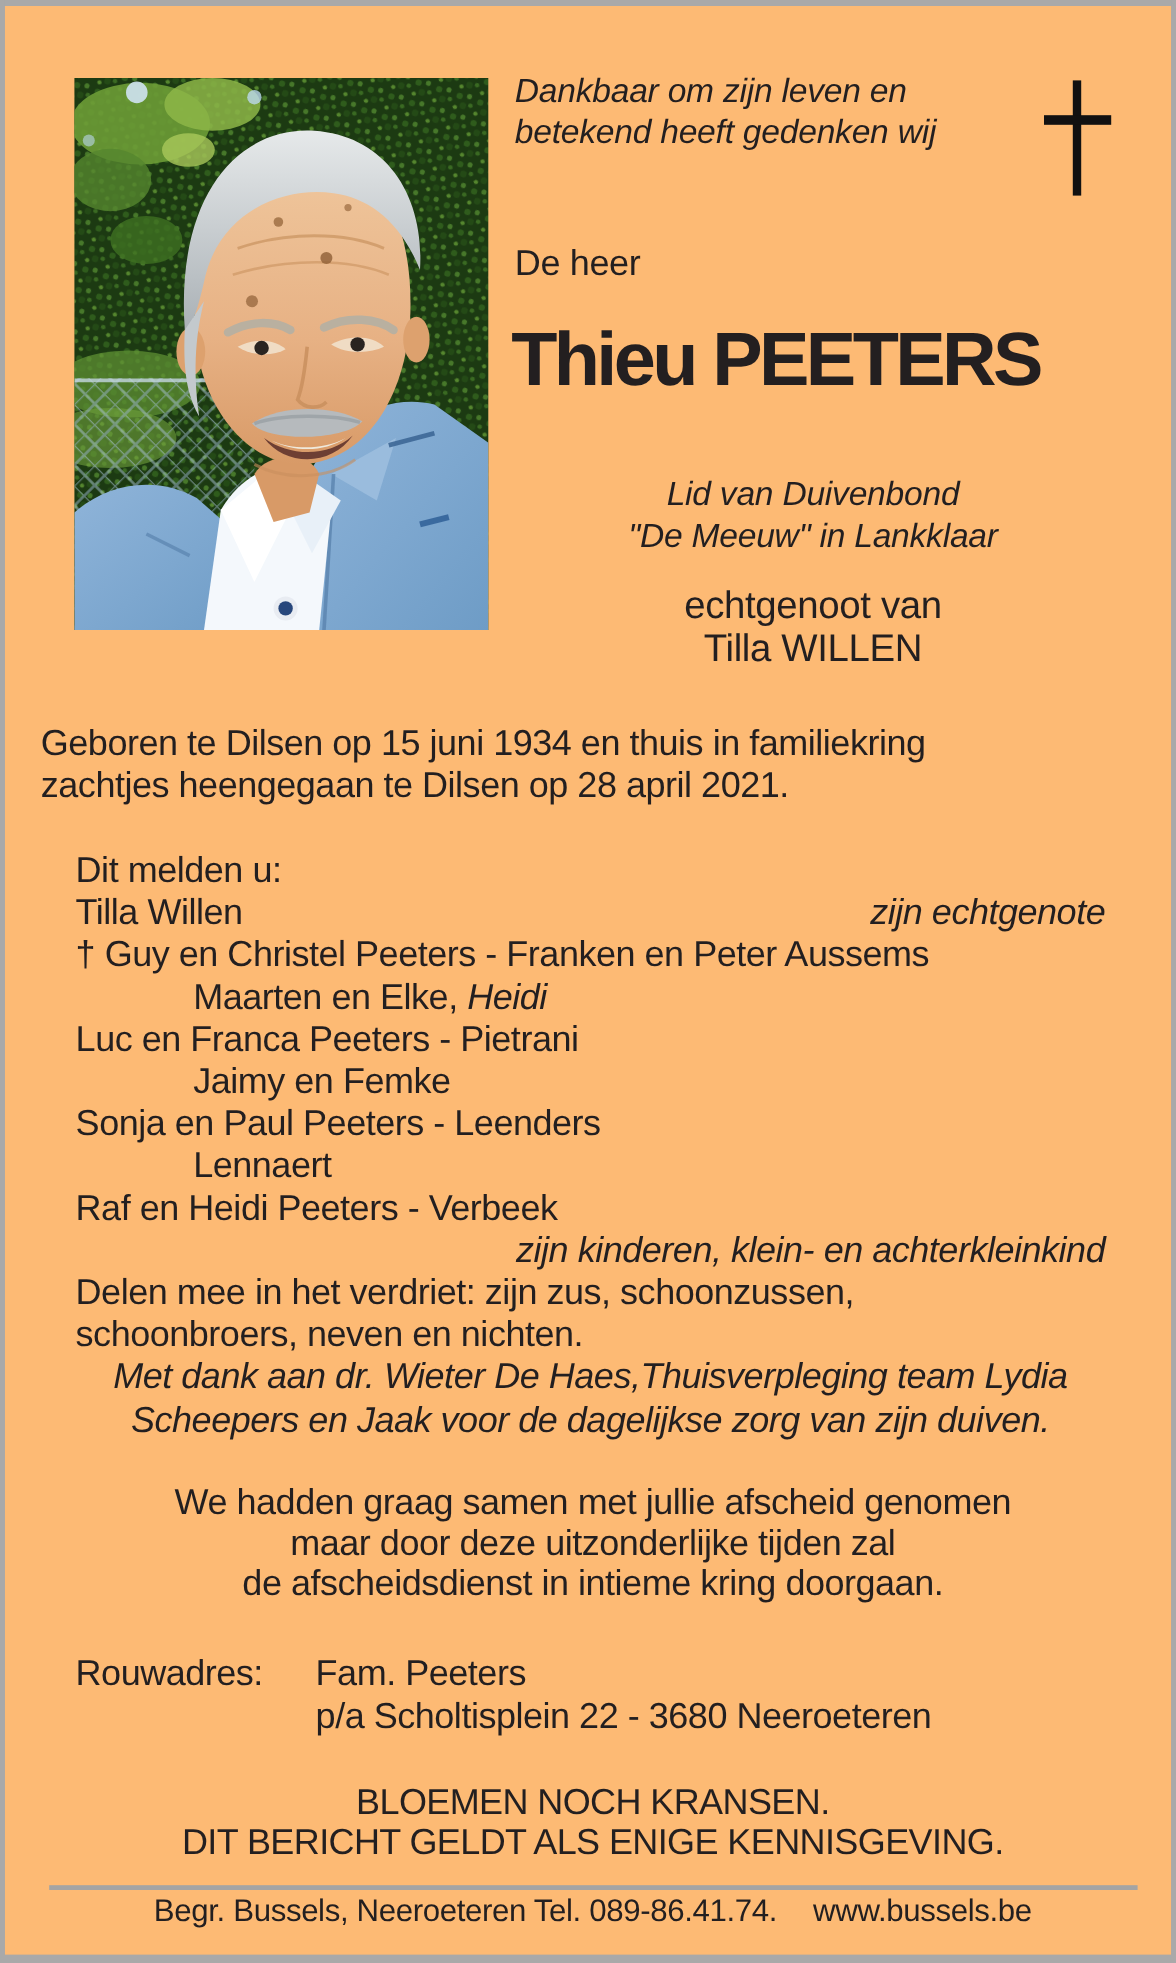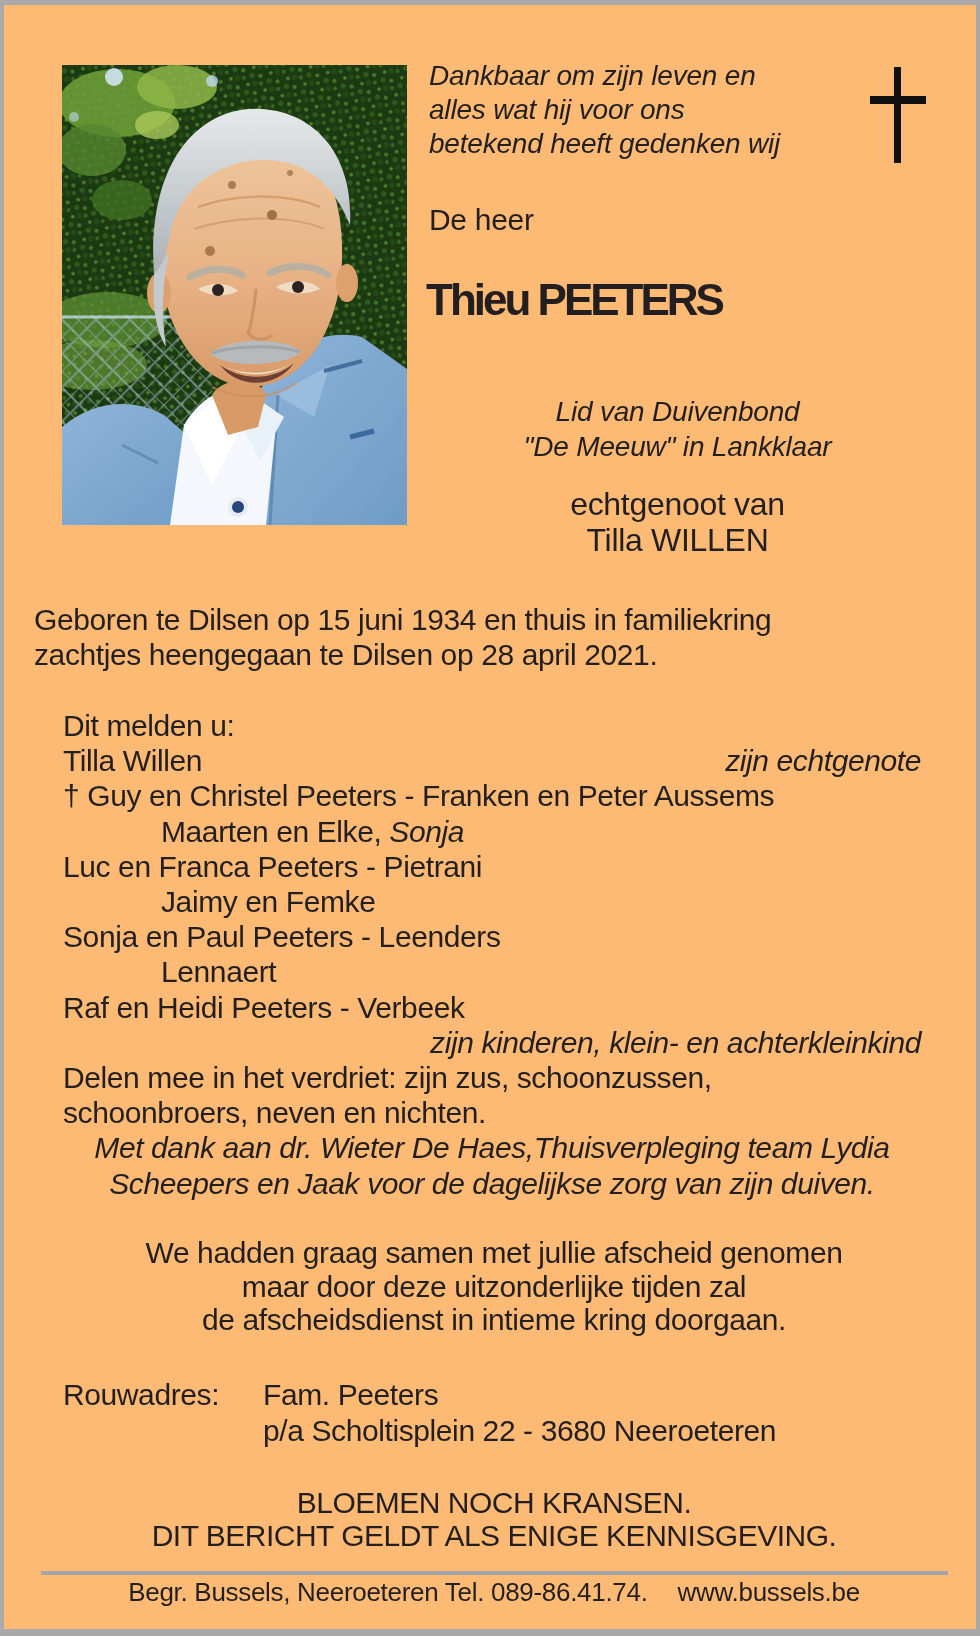--- a/index.html
+++ b/index.html
@@ -161,7 +161,6 @@
 
     <div class="abs opening it">
       <div>Dankbaar om zijn leven en</div>
-      <div>alles wat hij voor ons</div>
       <div>betekend heeft gedenken wij</div>
     </div>
 

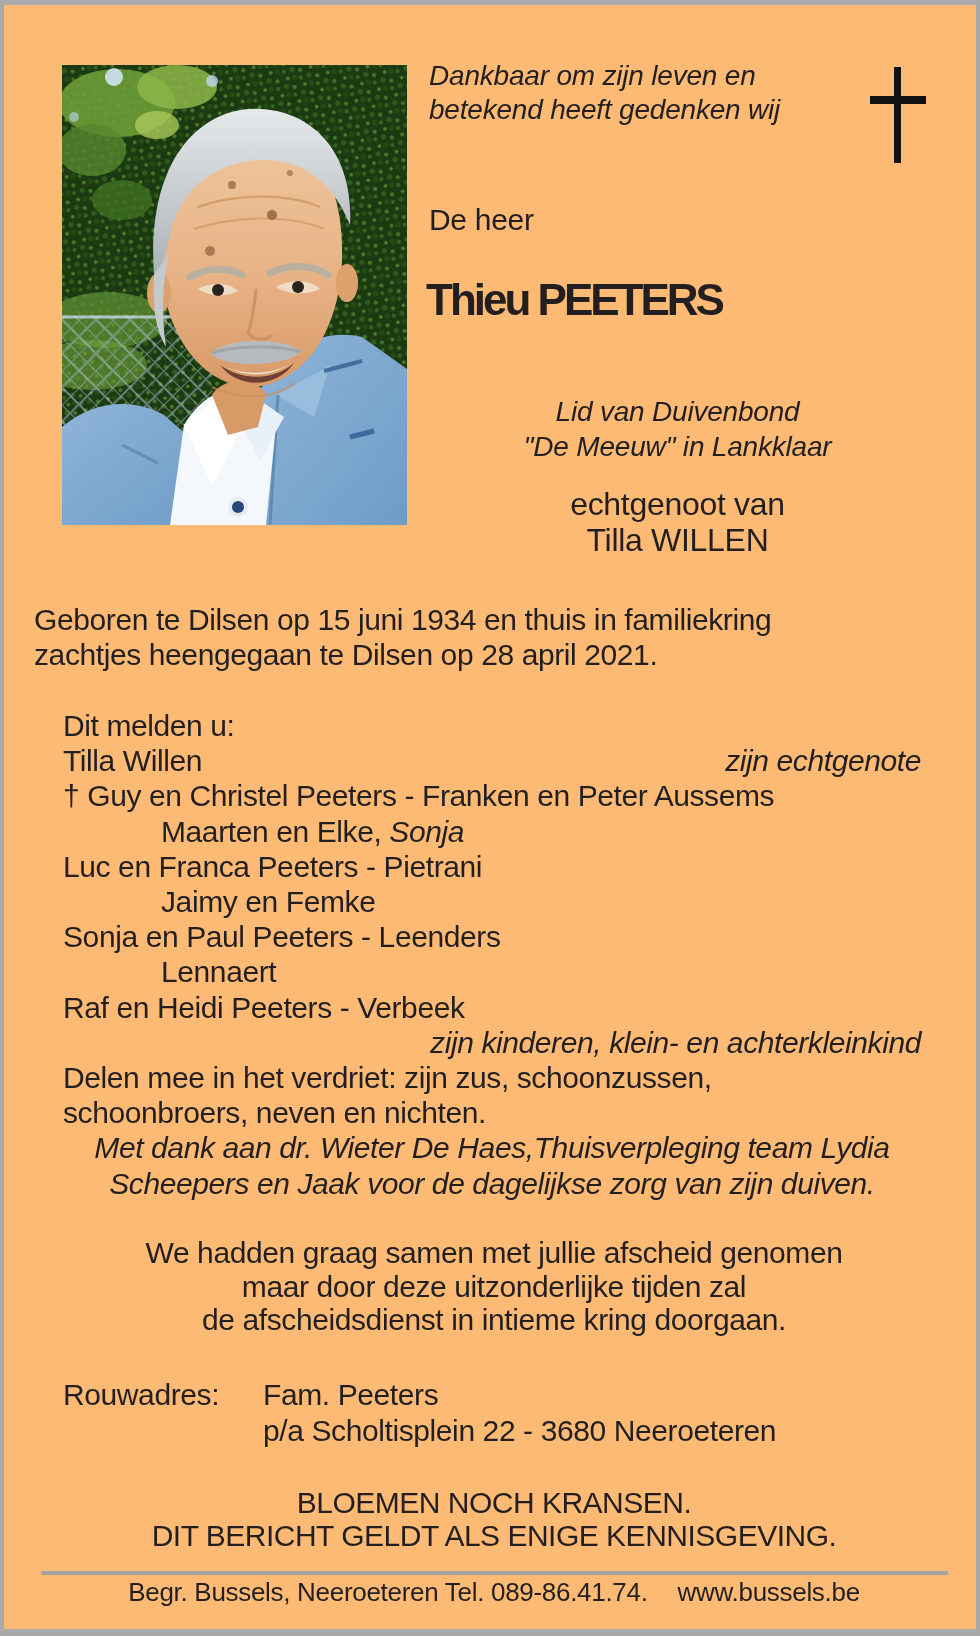--- a/index.html
+++ b/index.html
@@ -19,7 +19,7 @@
   .body-text{font-size:30px;letter-spacing:-0.4px;line-height:35.2px;}
   .opening{left:425px;top:54px;font-size:28px;line-height:34px;letter-spacing:-0.2px;}
   .salutation{left:425px;top:198px;font-size:30px;letter-spacing:-0.3px;}
-  .deceased{left:422px;top:263px;font-size:44px;font-weight:bold;letter-spacing:-3px;line-height:64px;white-space:nowrap;}
+  .deceased{left:422px;top:263px;font-size:63px;font-weight:bold;letter-spacing:-3px;line-height:64px;white-space:nowrap;}
   .club{left:425px;top:371px;width:497px;text-align:center;font-size:28px;line-height:35px;letter-spacing:-0.2px;margin-top:18px;}
   .spouse{left:425px;top:481px;width:497px;text-align:center;font-size:32px;line-height:36px;font-weight:normal;letter-spacing:-0.3px;}
   .born{left:30px;top:597px;width:920px;text-align:left;}

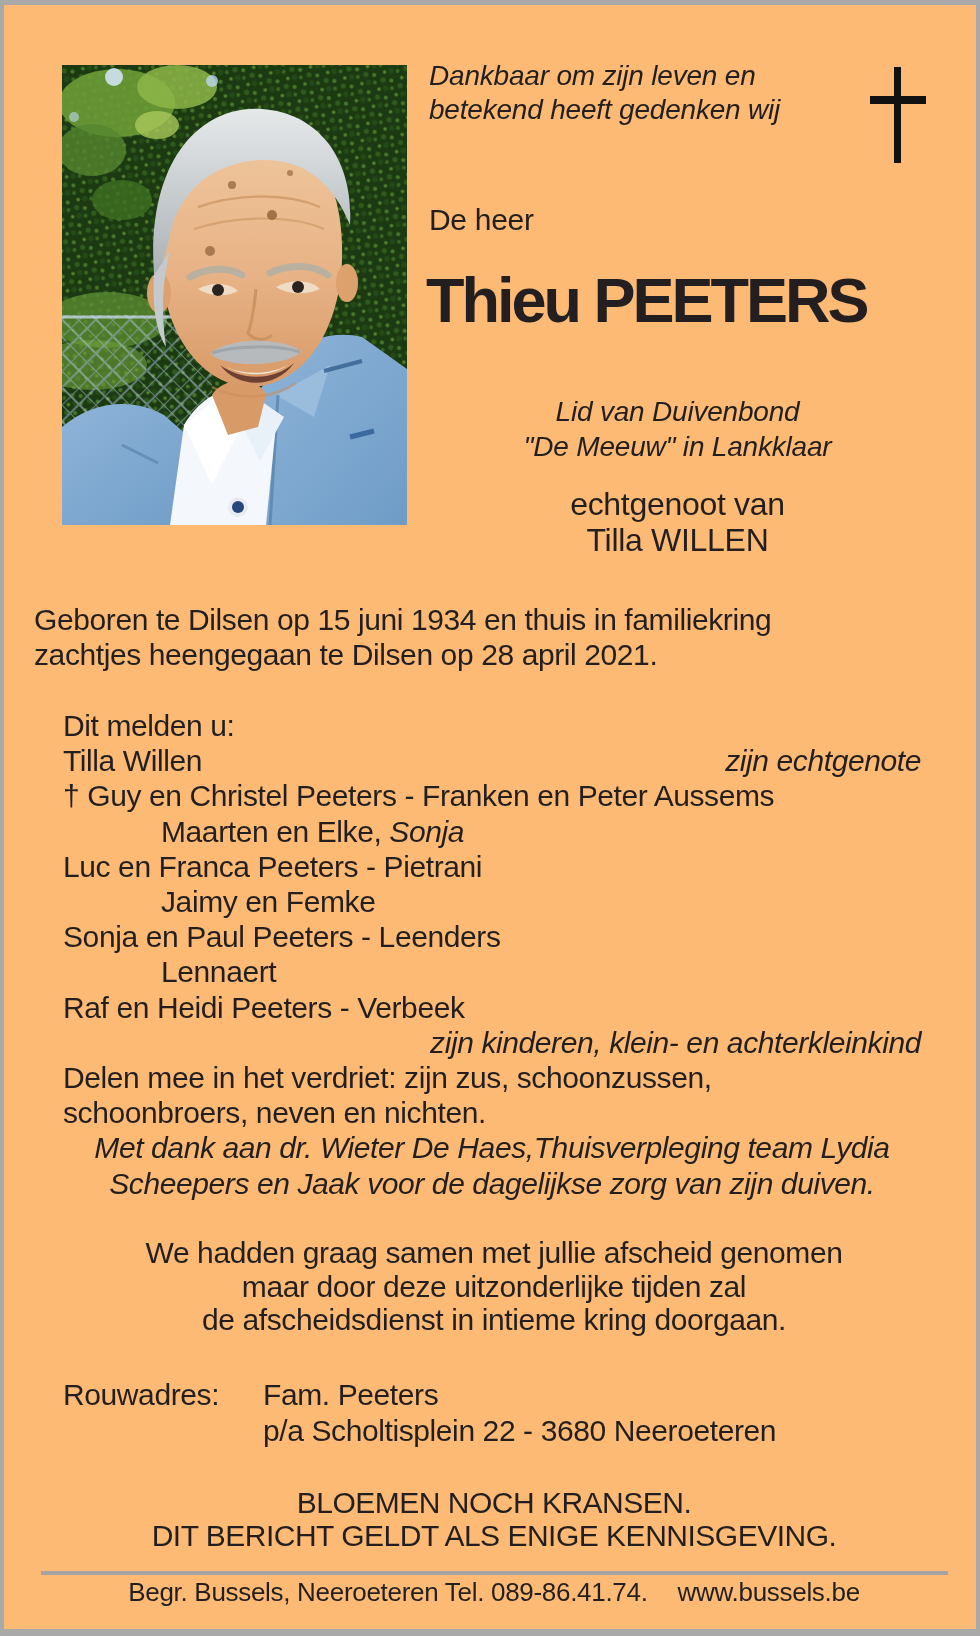--- a/index.html
+++ b/index.html
@@ -191,7 +191,7 @@
       </div>
       <div class="row">† Guy en Christel Peeters - Franken en Peter Aussems</div>
       <div class="row indent">
-        <span>Maarten en Elke, </span><span class="it">Sonja</span>
+        <span>Maarten en Elke, </span><span class="it">Heidi</span>
       </div>
       <div class="row">Luc en Franca Peeters - Pietrani</div>
       <div class="row indent">Jaimy en Femke</div>

